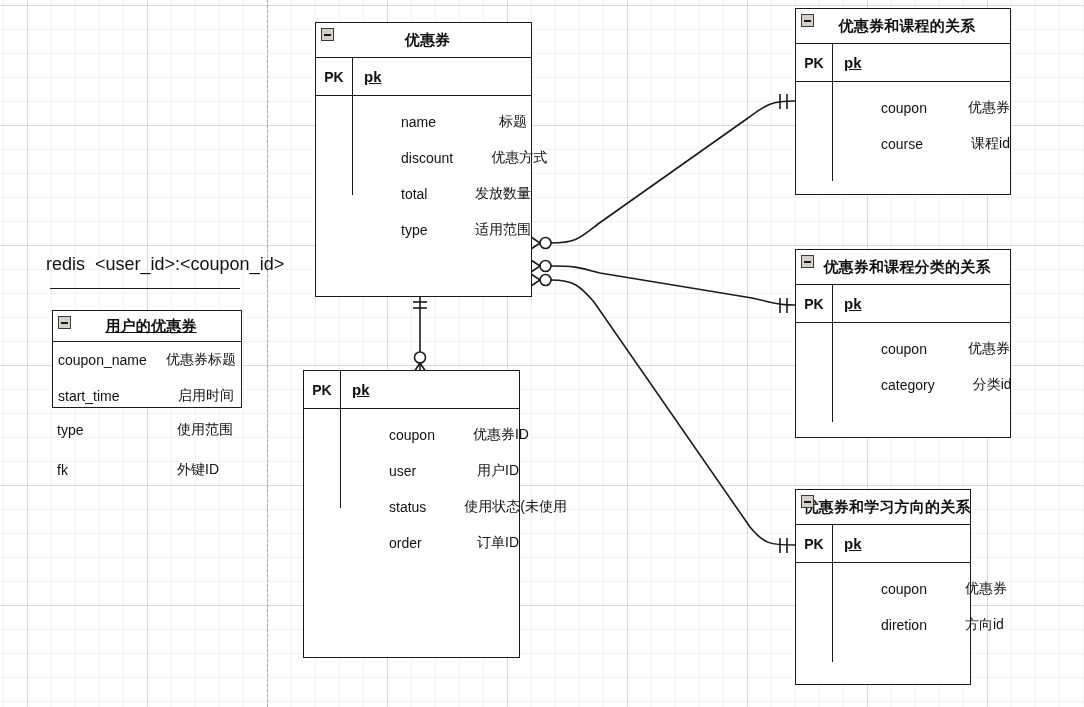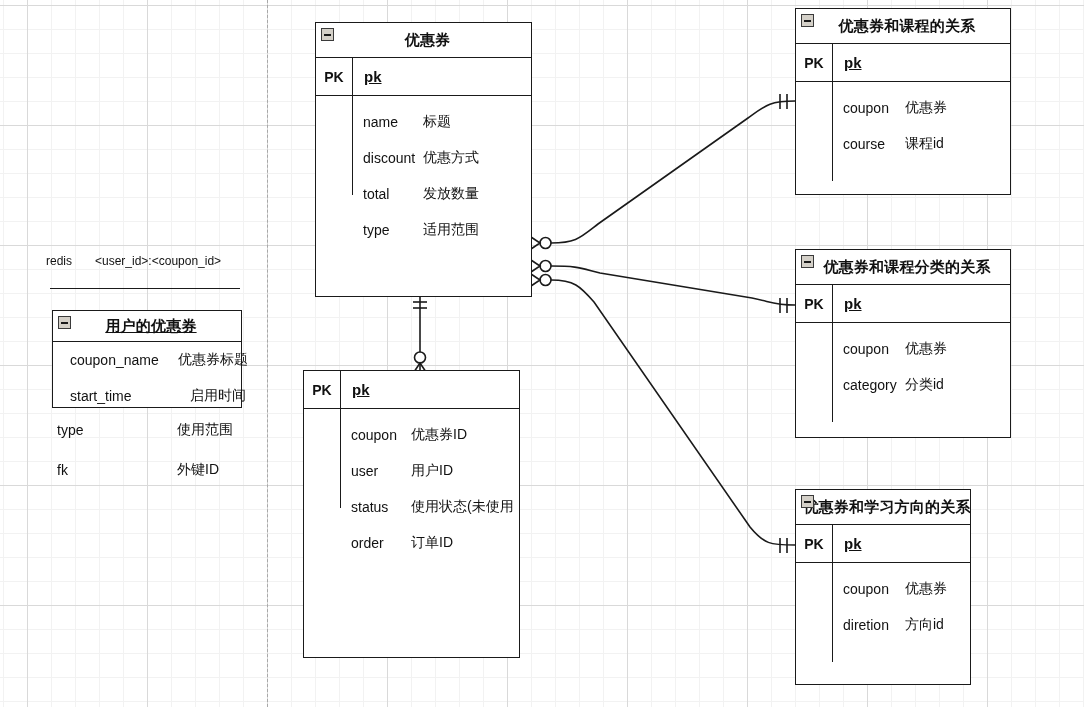--- a/index.html
+++ b/index.html
@@ -140,6 +140,7 @@
     align-items: center;
     height: 36px;
     font-size: 14px;
+    gap: 38px;
   }
   .attr-gutter { width: 36px; flex: none; }
   .attr-name {

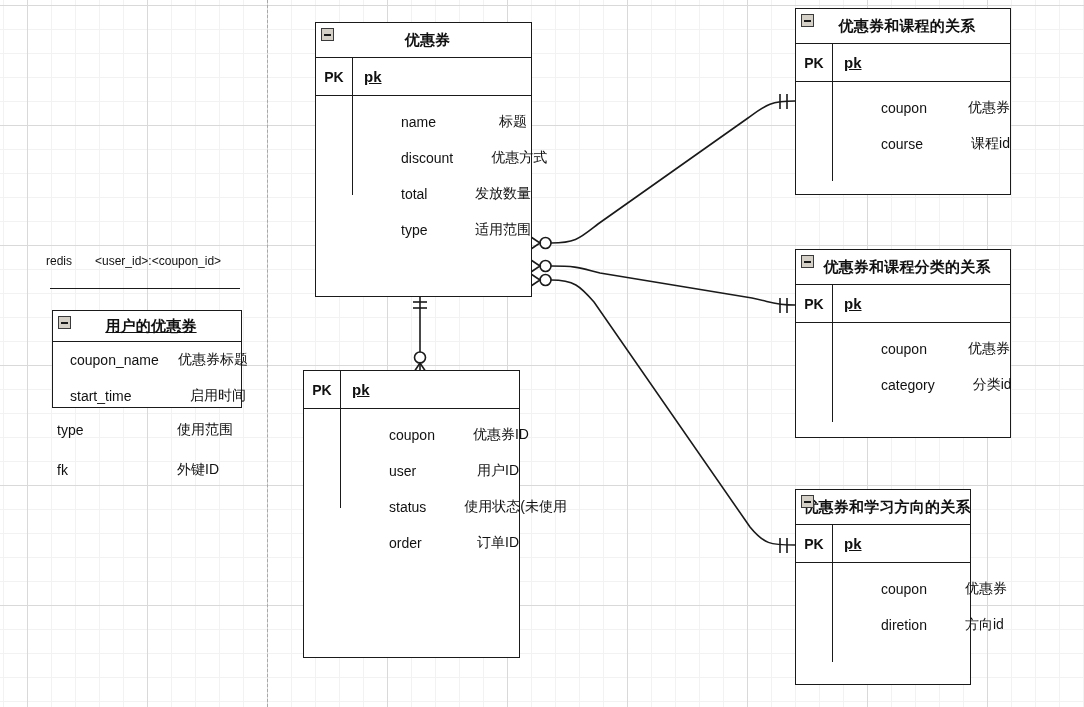--- a/index.html
+++ b/index.html
@@ -161,7 +161,7 @@
   
   .note-text {
     position: absolute;
-    font-size: 12px;
+    font-size: 18px;
     white-space: nowrap;
     color: #111;
   }

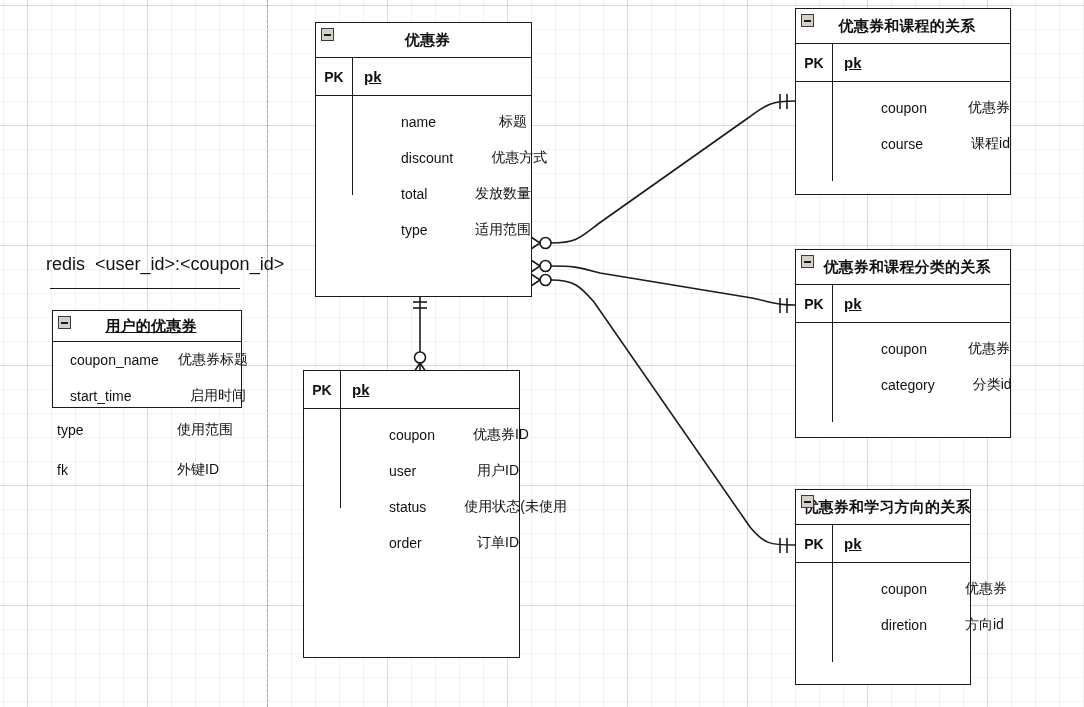--- a/index.html
+++ b/index.html
@@ -180,7 +180,7 @@
     font-size: 14px;
     padding-left: 5px;
   }
-  .mini-row .k { width: 108px; flex: none; white-space: nowrap; margin-left: 12px; }
+  .mini-row .k { width: 108px; flex: none; white-space: nowrap; }
   .mini-row .v { white-space: nowrap; }
 
   .free-row {

